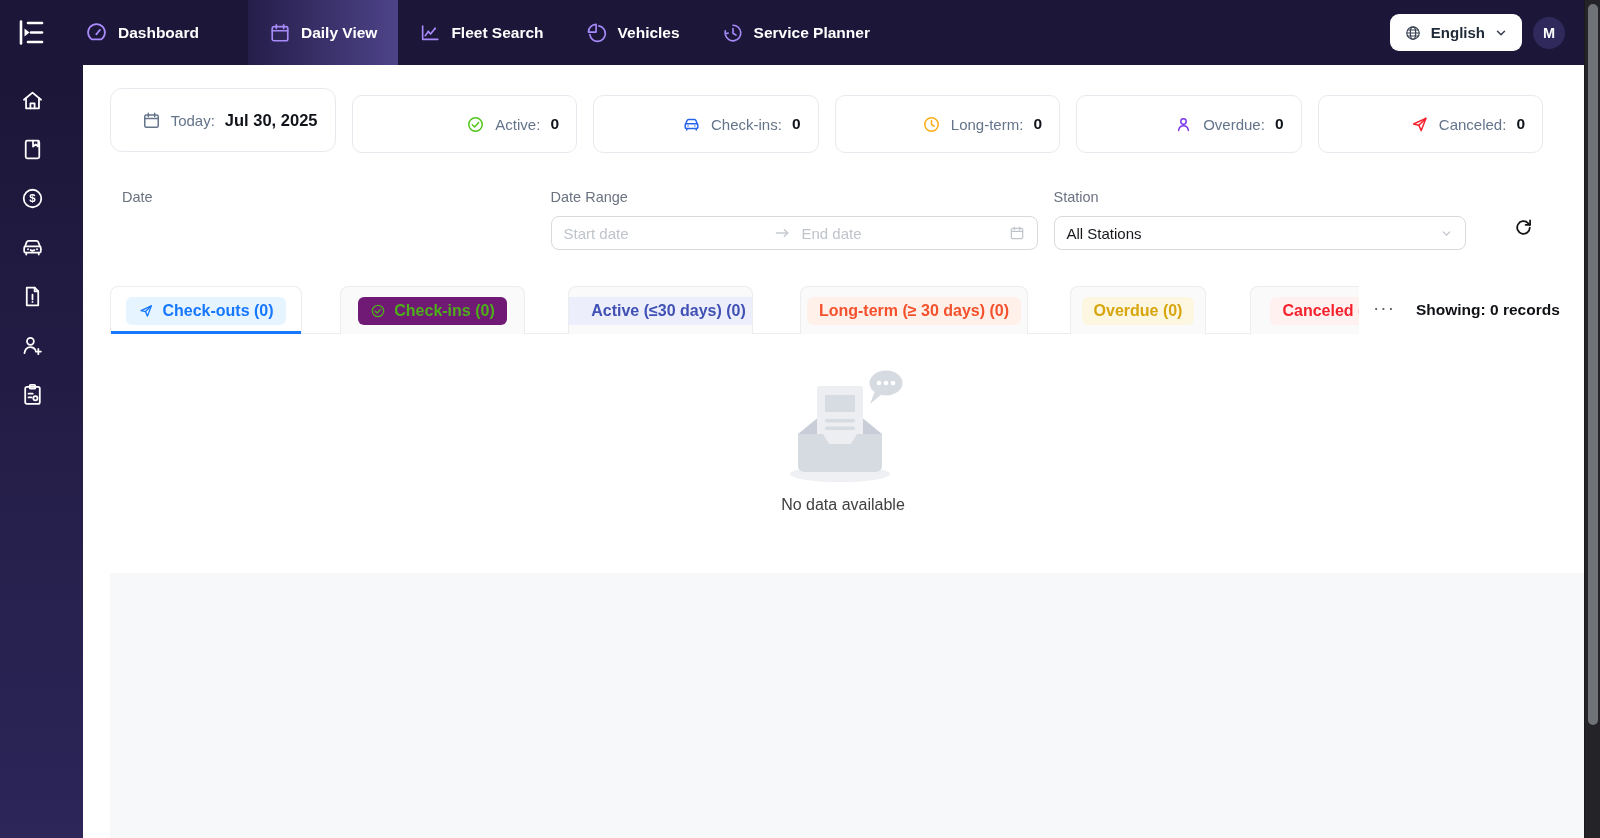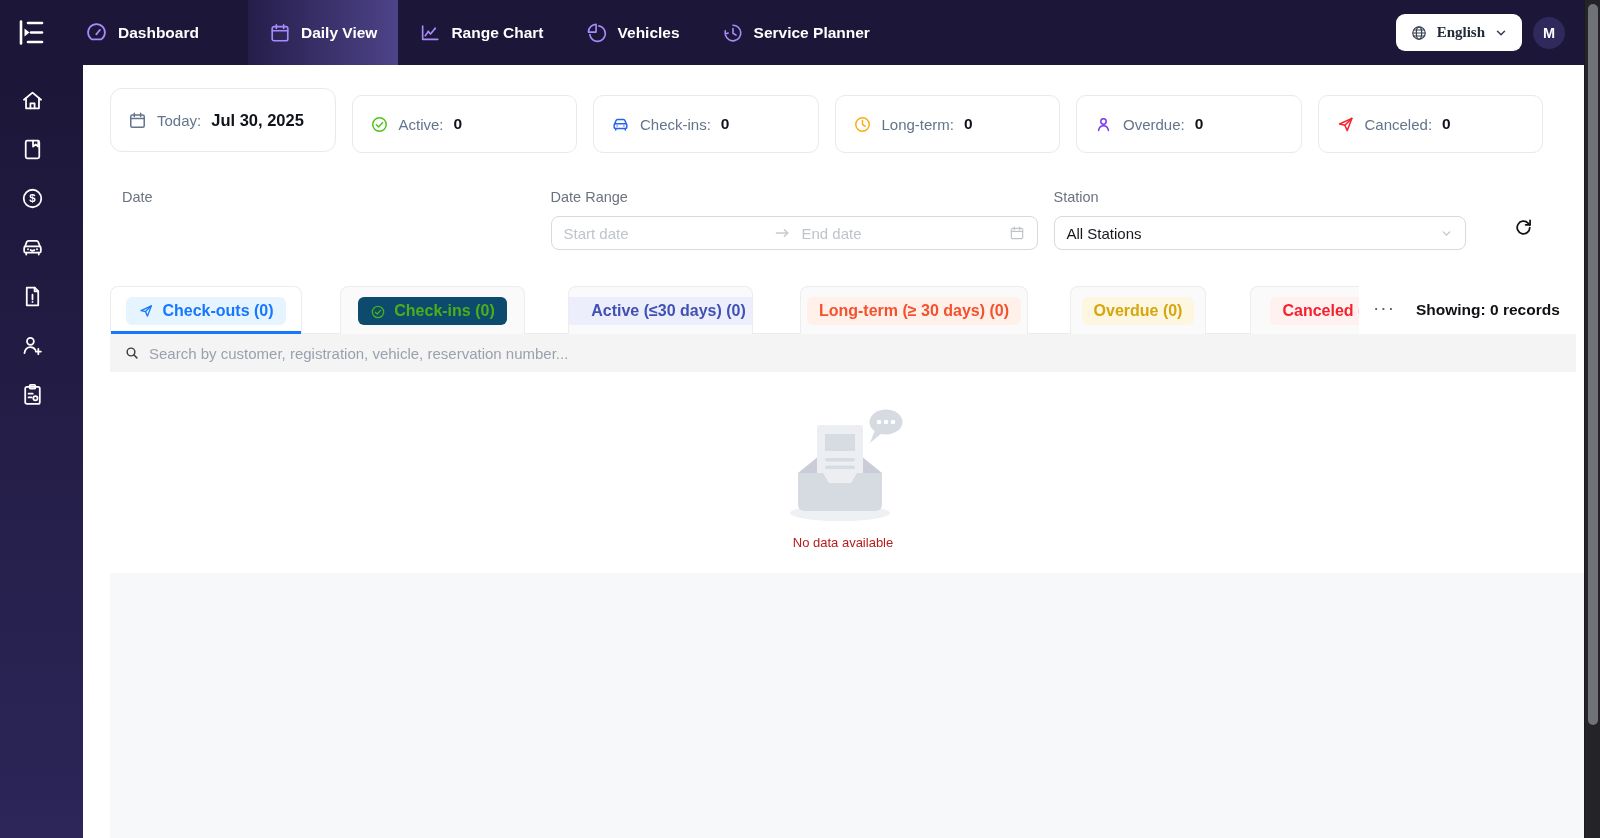--- a/index.html
+++ b/index.html
@@ -153,7 +153,7 @@
             <circle cx="17.5" cy="7.1" r="1.1" fill="currentColor" stroke="none"></circle>
           </svg>
         </span>
-        <span>Range Chart</span>
+        <span>Fleet Search</span>
       </a>
       <a class="nav-item">
         <span class="nav-ic">

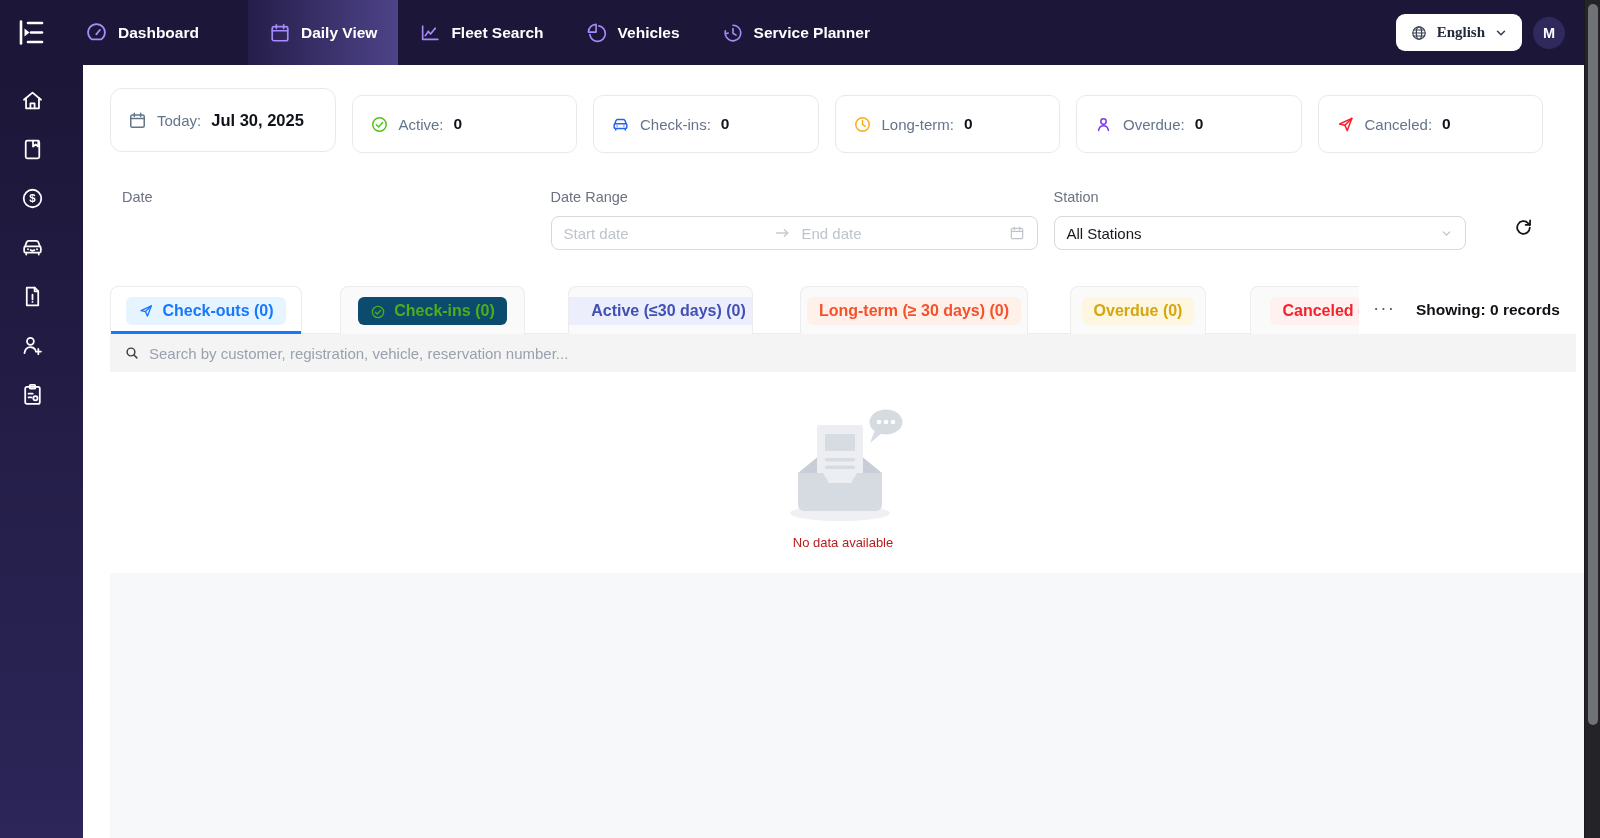--- a/index.html
+++ b/index.html
@@ -20,7 +20,7 @@
   .nav-right { margin-left:auto; display:flex; align-items:center; gap:11px; padding-right:35px; }
   .lang-btn { height:37px; background:#fff; border:none; border-radius:9px; display:flex;
     align-items:center; gap:9px; padding:0 14px; font-size:15px; font-weight:600;
-    color:#1f2937; cursor:pointer; font-family:Liberation Serif, serif; }
+    color:#1f2937; cursor:pointer; font-family:Liberation Sans, sans-serif; }
   .lang-btn .g-ic { display:flex; color:#374151; }
   .lang-btn .chev { display:flex; color:#374151; }
   .avatar { width:32px; height:32px; border-radius:50%; background:#2f295c; color:#fff;

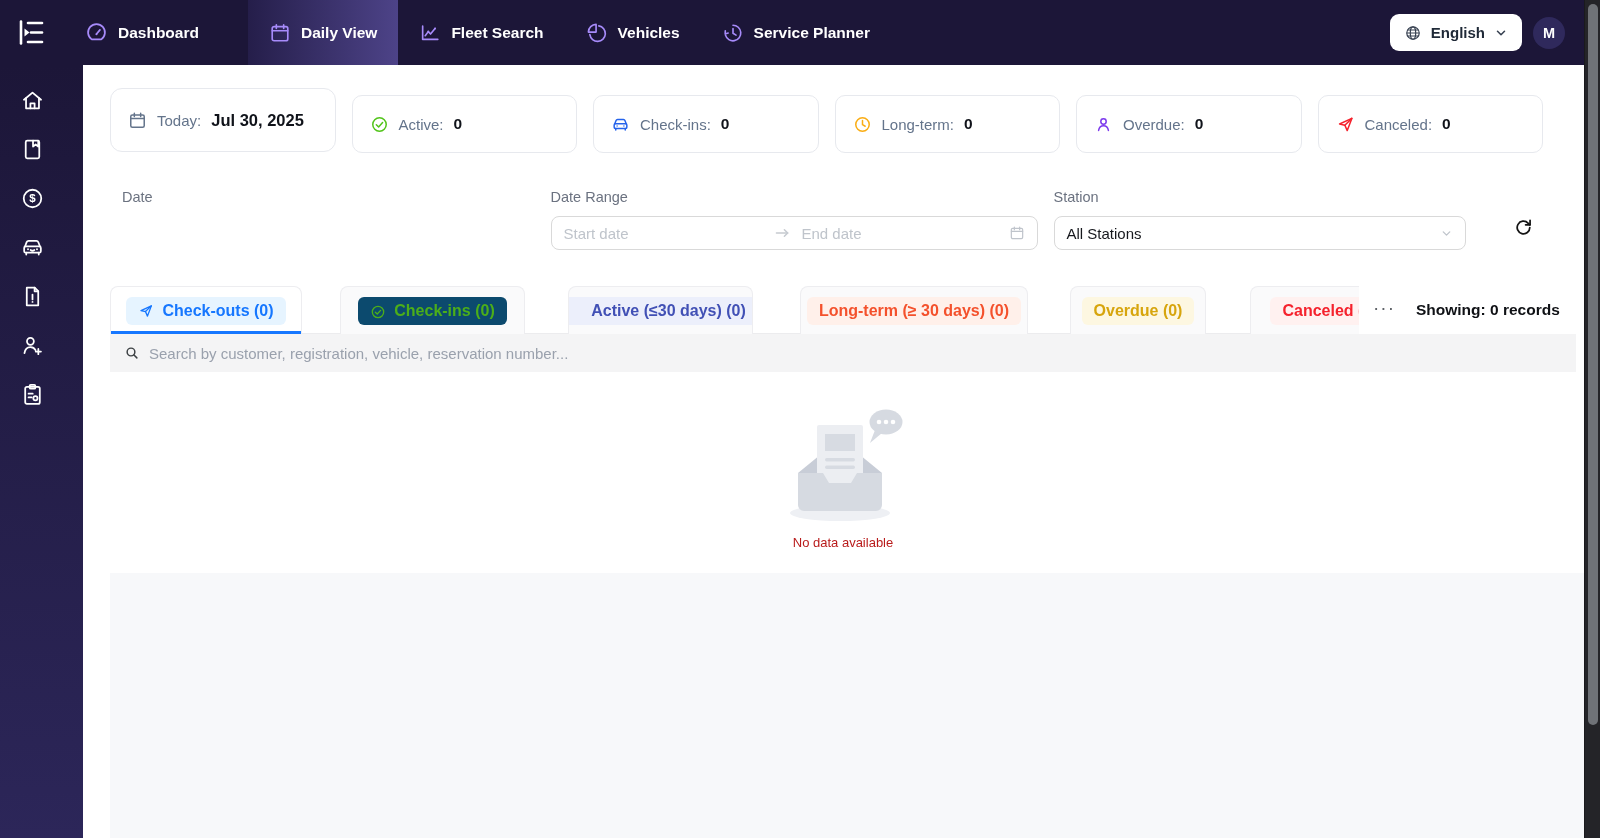--- a/index.html
+++ b/index.html
@@ -41,7 +41,7 @@
   
   .stats-row { display:flex; gap:16px; width:1433px; height:64px; align-items:flex-start; }
   .chip { flex:1; height:58px; margin-top:7px; background:#fff; border:1px solid #e7e9ee;
-    border-radius:10px; display:flex; align-items:center; gap:10px; padding:0 17px; }
+    border-radius:10px; display:flex; align-items:center; gap:10px; padding:0 17px;justify-content:flex-end; }
   .chip-today { height:64px; margin-top:0; border-radius:12px; }
   .chip-ic { display:flex; }
   .chip-label { font-size:15px; color:#64748b; font-weight:500; }

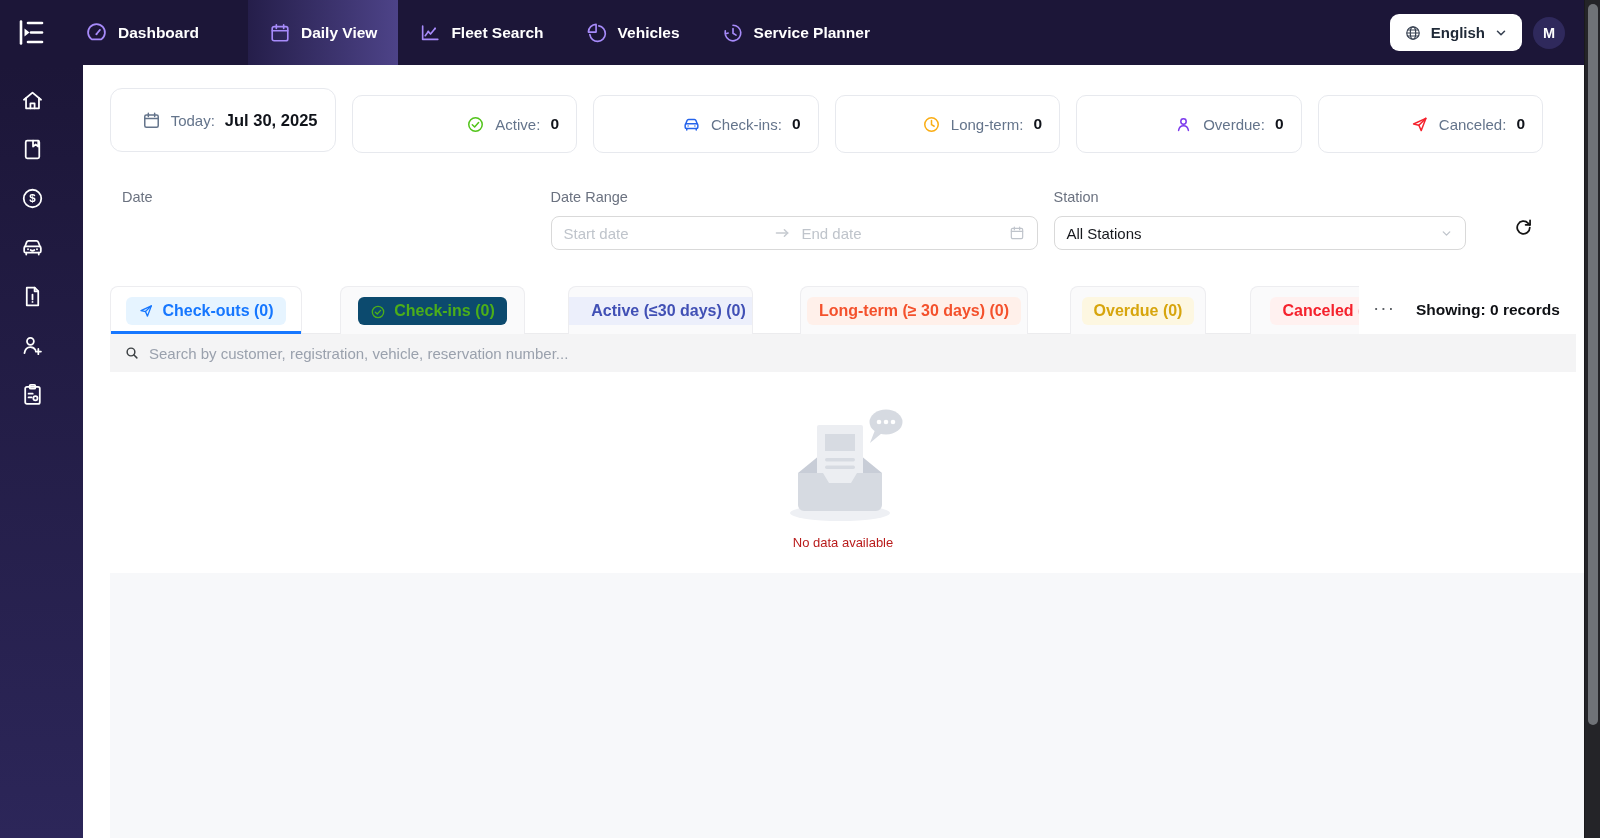--- a/index.html
+++ b/index.html
@@ -393,7 +393,7 @@
           </span>
         </div>
         <div class="tab" style="left:230px;width:185px">
-          <span class="pill" style="color: rgb(76, 174, 25); background: #0c4a6e; align-items: flex-end;">
+          <span class="pill" style="color: rgb(76, 174, 25); background: #701a75;">
             <span class="pill-ic">
               <svg width="16" height="16" viewBox="0 0 24 24" fill="none" stroke="currentColor" stroke-width="2" stroke-linecap="round" stroke-linejoin="round">
                 <circle cx="12" cy="12" r="8.5"></circle>

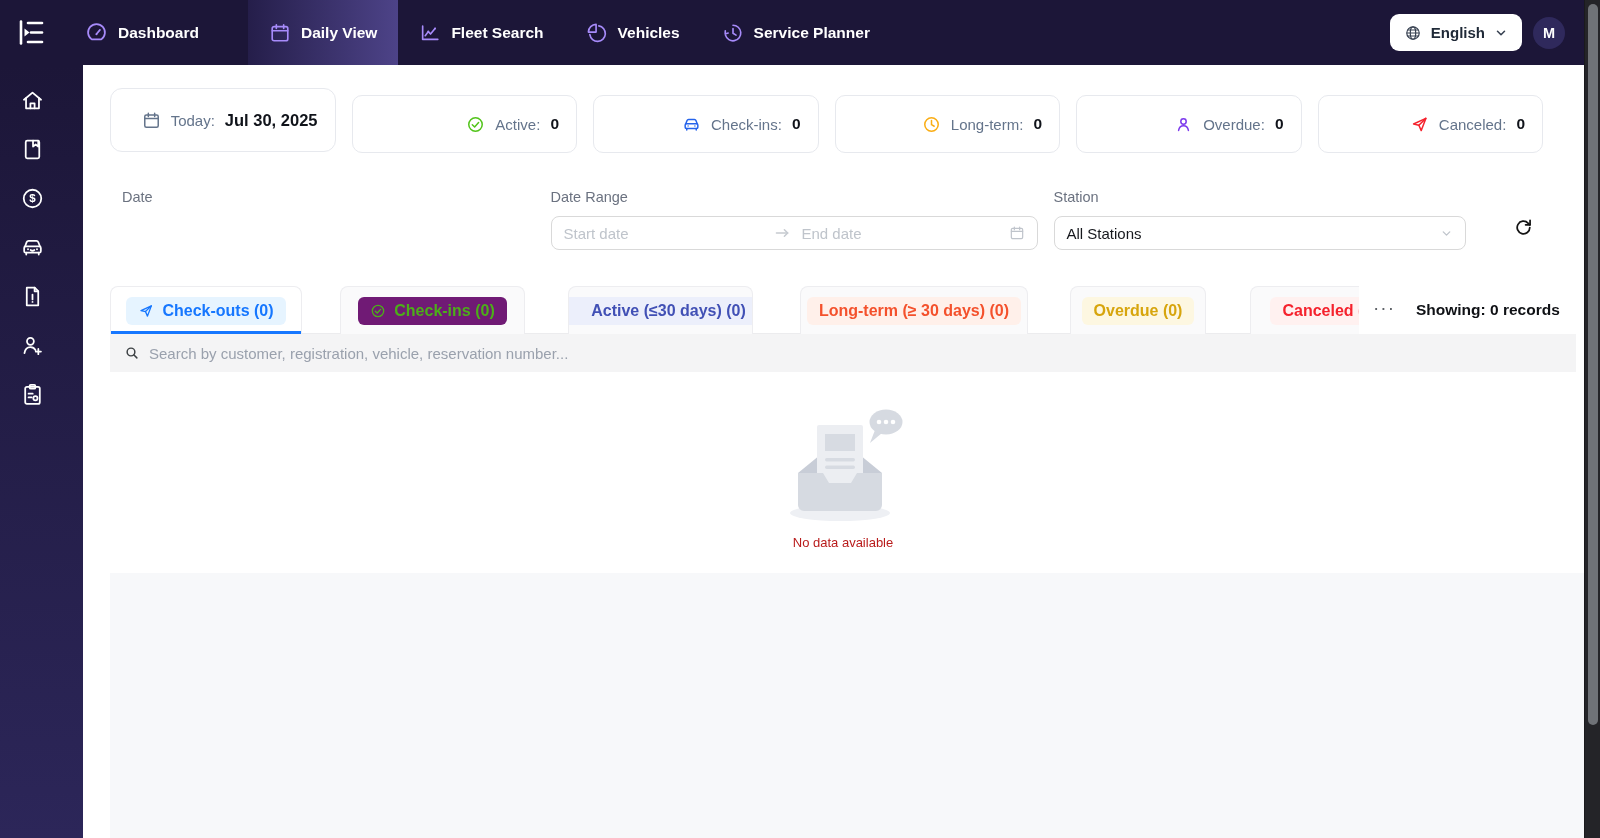--- a/index.html
+++ b/index.html
@@ -429,15 +429,6 @@
         </div>
       </div>
 
-      <div class="search-row">
-        <span class="search-ic">
-          <svg width="16" height="16" viewBox="0 0 24 24" fill="none" stroke="currentColor" stroke-width="2.2" stroke-linecap="round">
-            <circle cx="10.5" cy="10.5" r="5.8"></circle>
-              <path d="M15 15l4.3 4.3"></path>
-          </svg>
-        </span>
-        <input placeholder="Search by customer, registration, vehicle, reservation number..." style="">
-      </div>
 
       <div class="empty-area">
         <span>

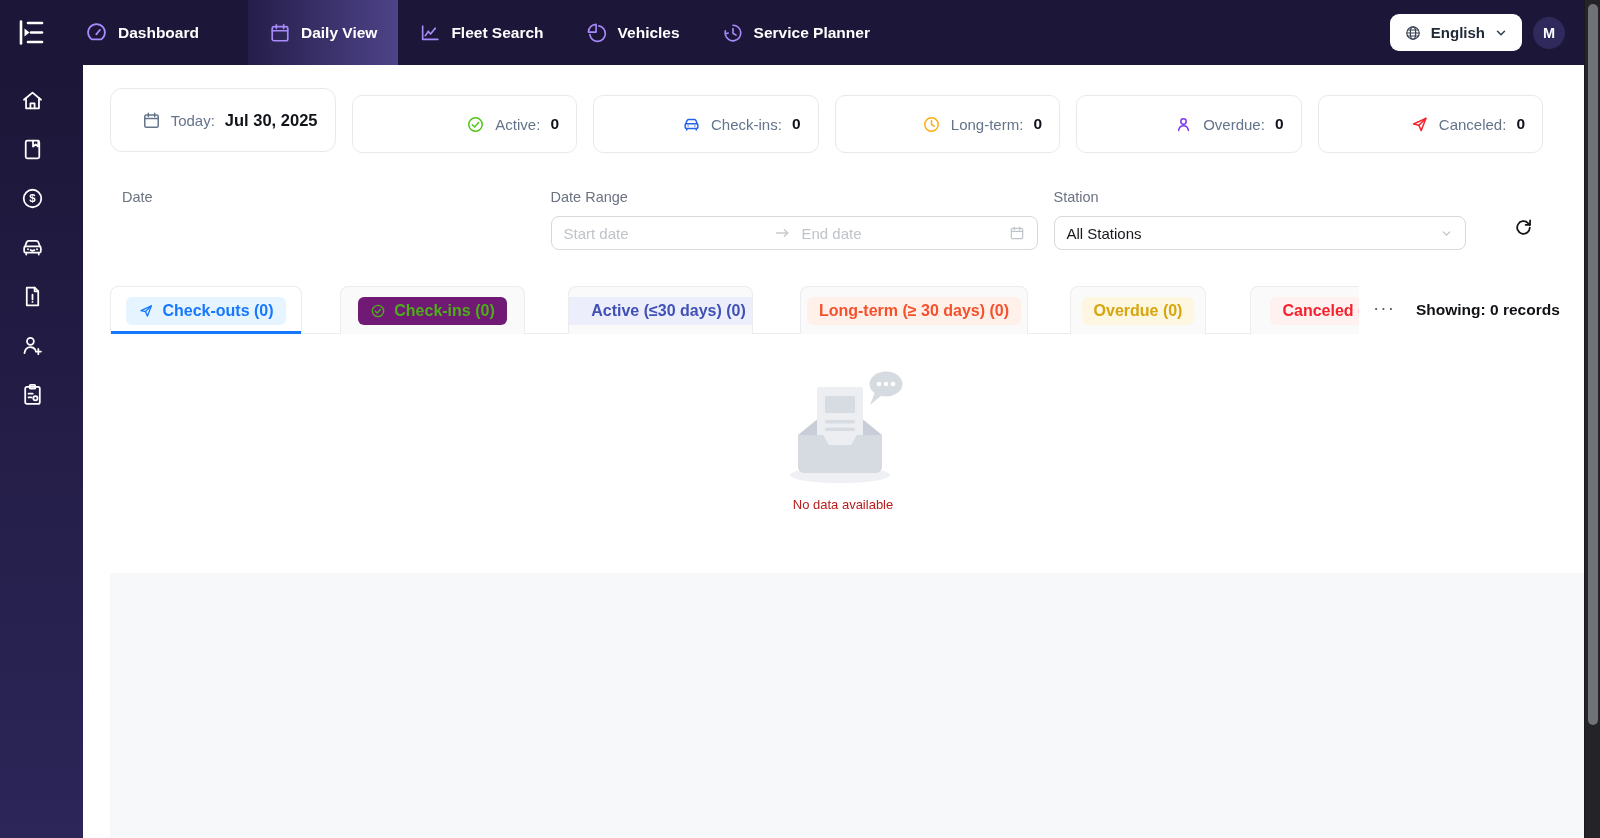--- a/index.html
+++ b/index.html
@@ -92,7 +92,7 @@
   
   .empty-area { height:215px; background:#fff; display:flex; flex-direction:column;
     align-items:center; justify-content:center; gap:10px; }
-  .empty-text { font-size:13px; color:#b91c1c; }
+  .empty-text { font-size:16px; color:#404040; }
 
   
   .below-panel { position:absolute; left:27px; top:508px; width:1474px; height:265px;

